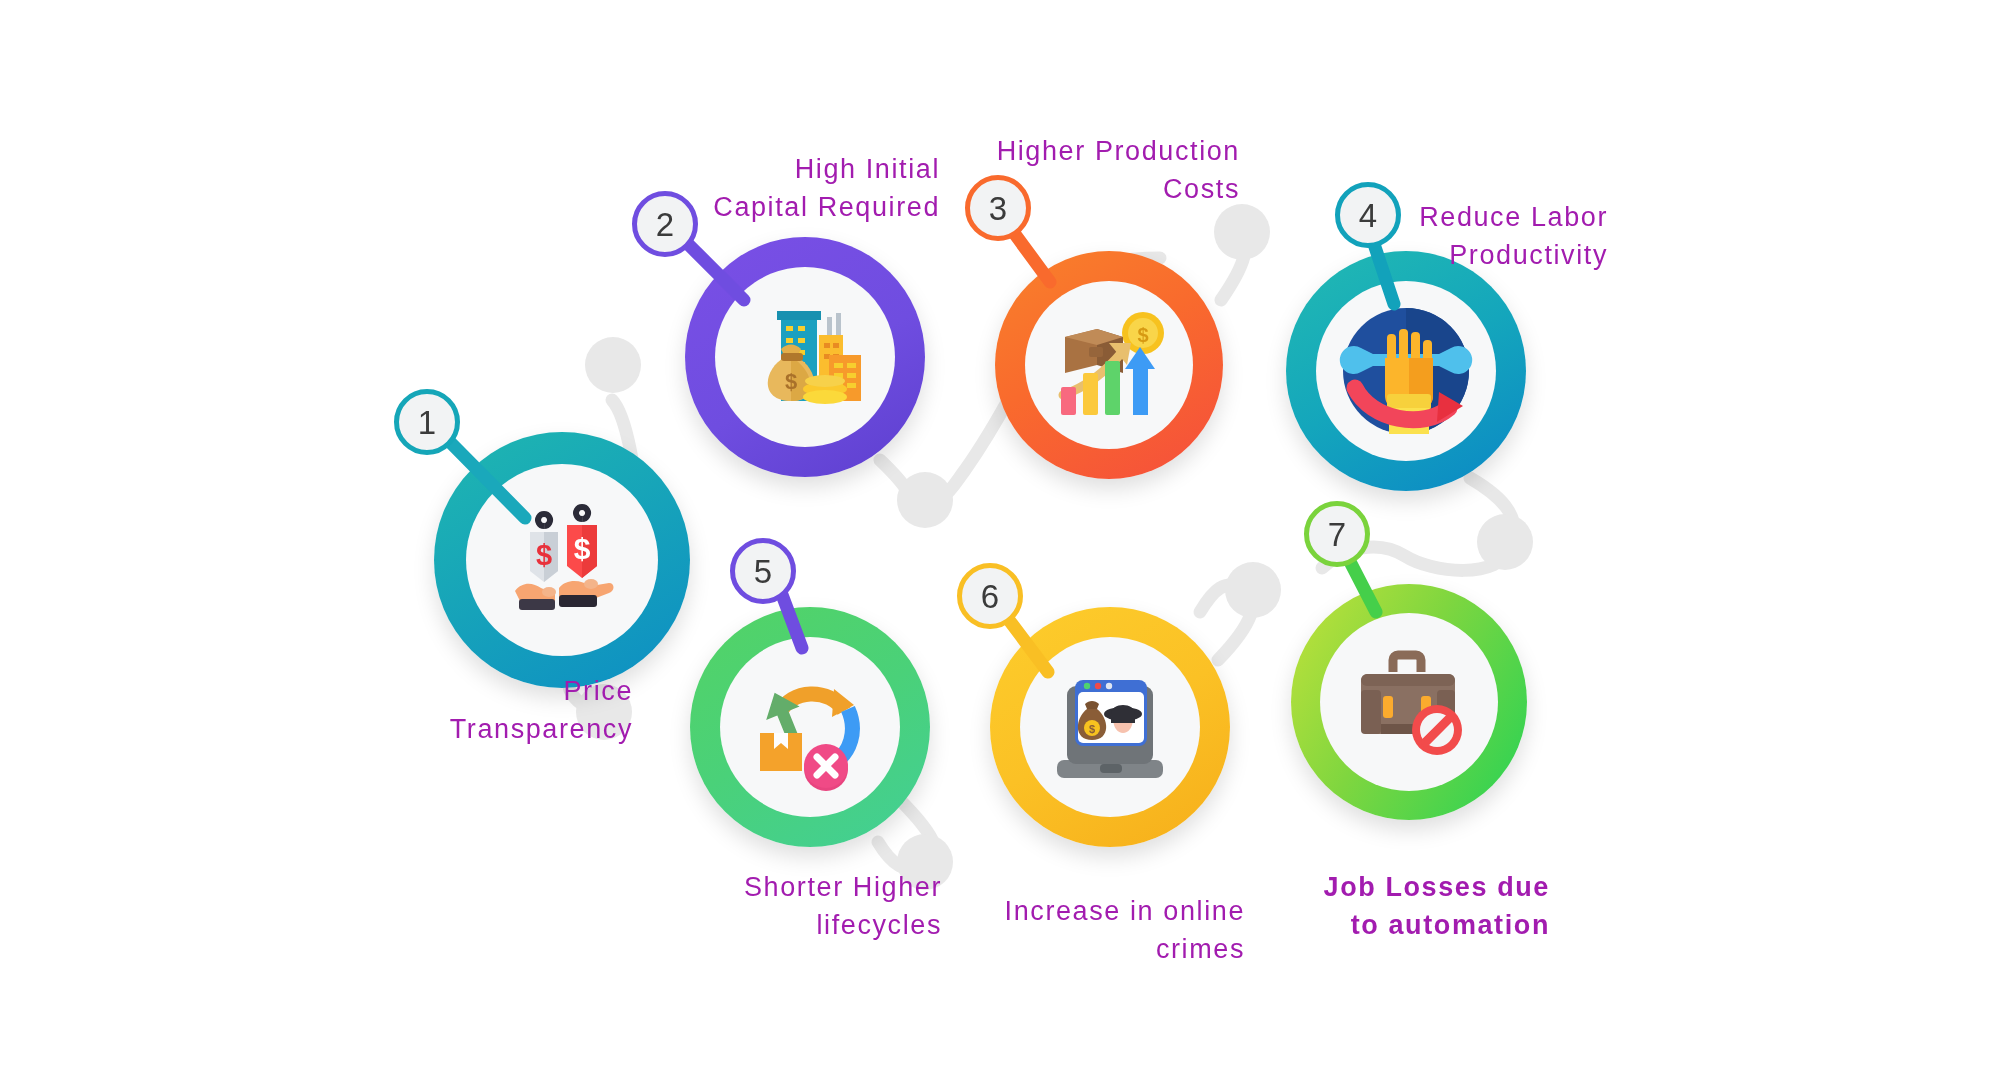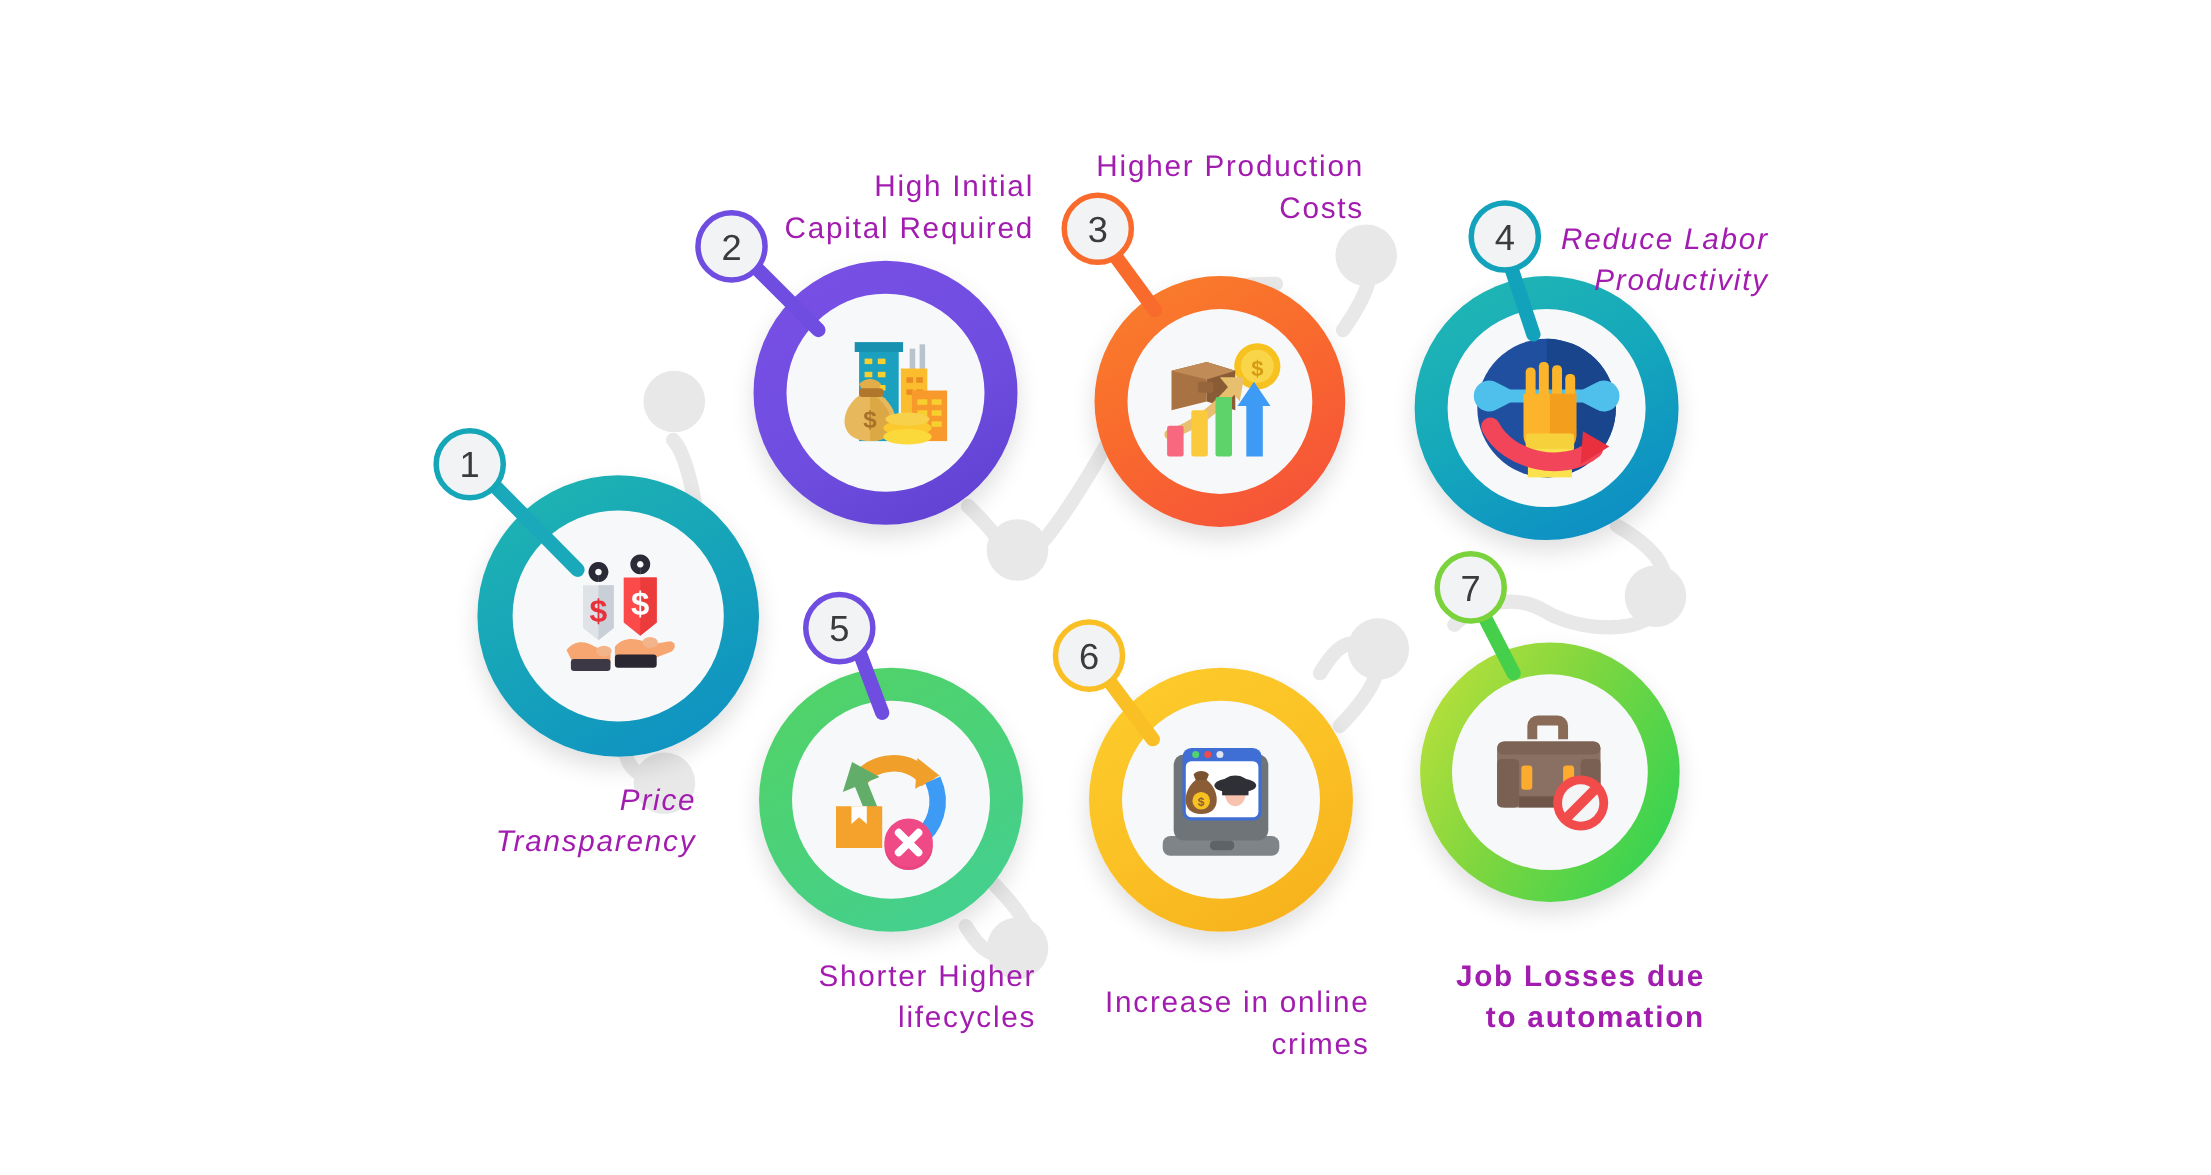--- a/index.html
+++ b/index.html
@@ -292,7 +292,7 @@
         <path d="M108,96 L132,110 L106,126 Z" fill="#e8303f"></path>
       </svg>
     </div>
-    <div class="label" style="left:1338px; top:198px; width:270px;font-style:italic;">Reduce Labor
+    <div class="label" style="left:1338px; top:198px; width:270px;">Reduce Labor
 Productivity</div>
   </div>
 

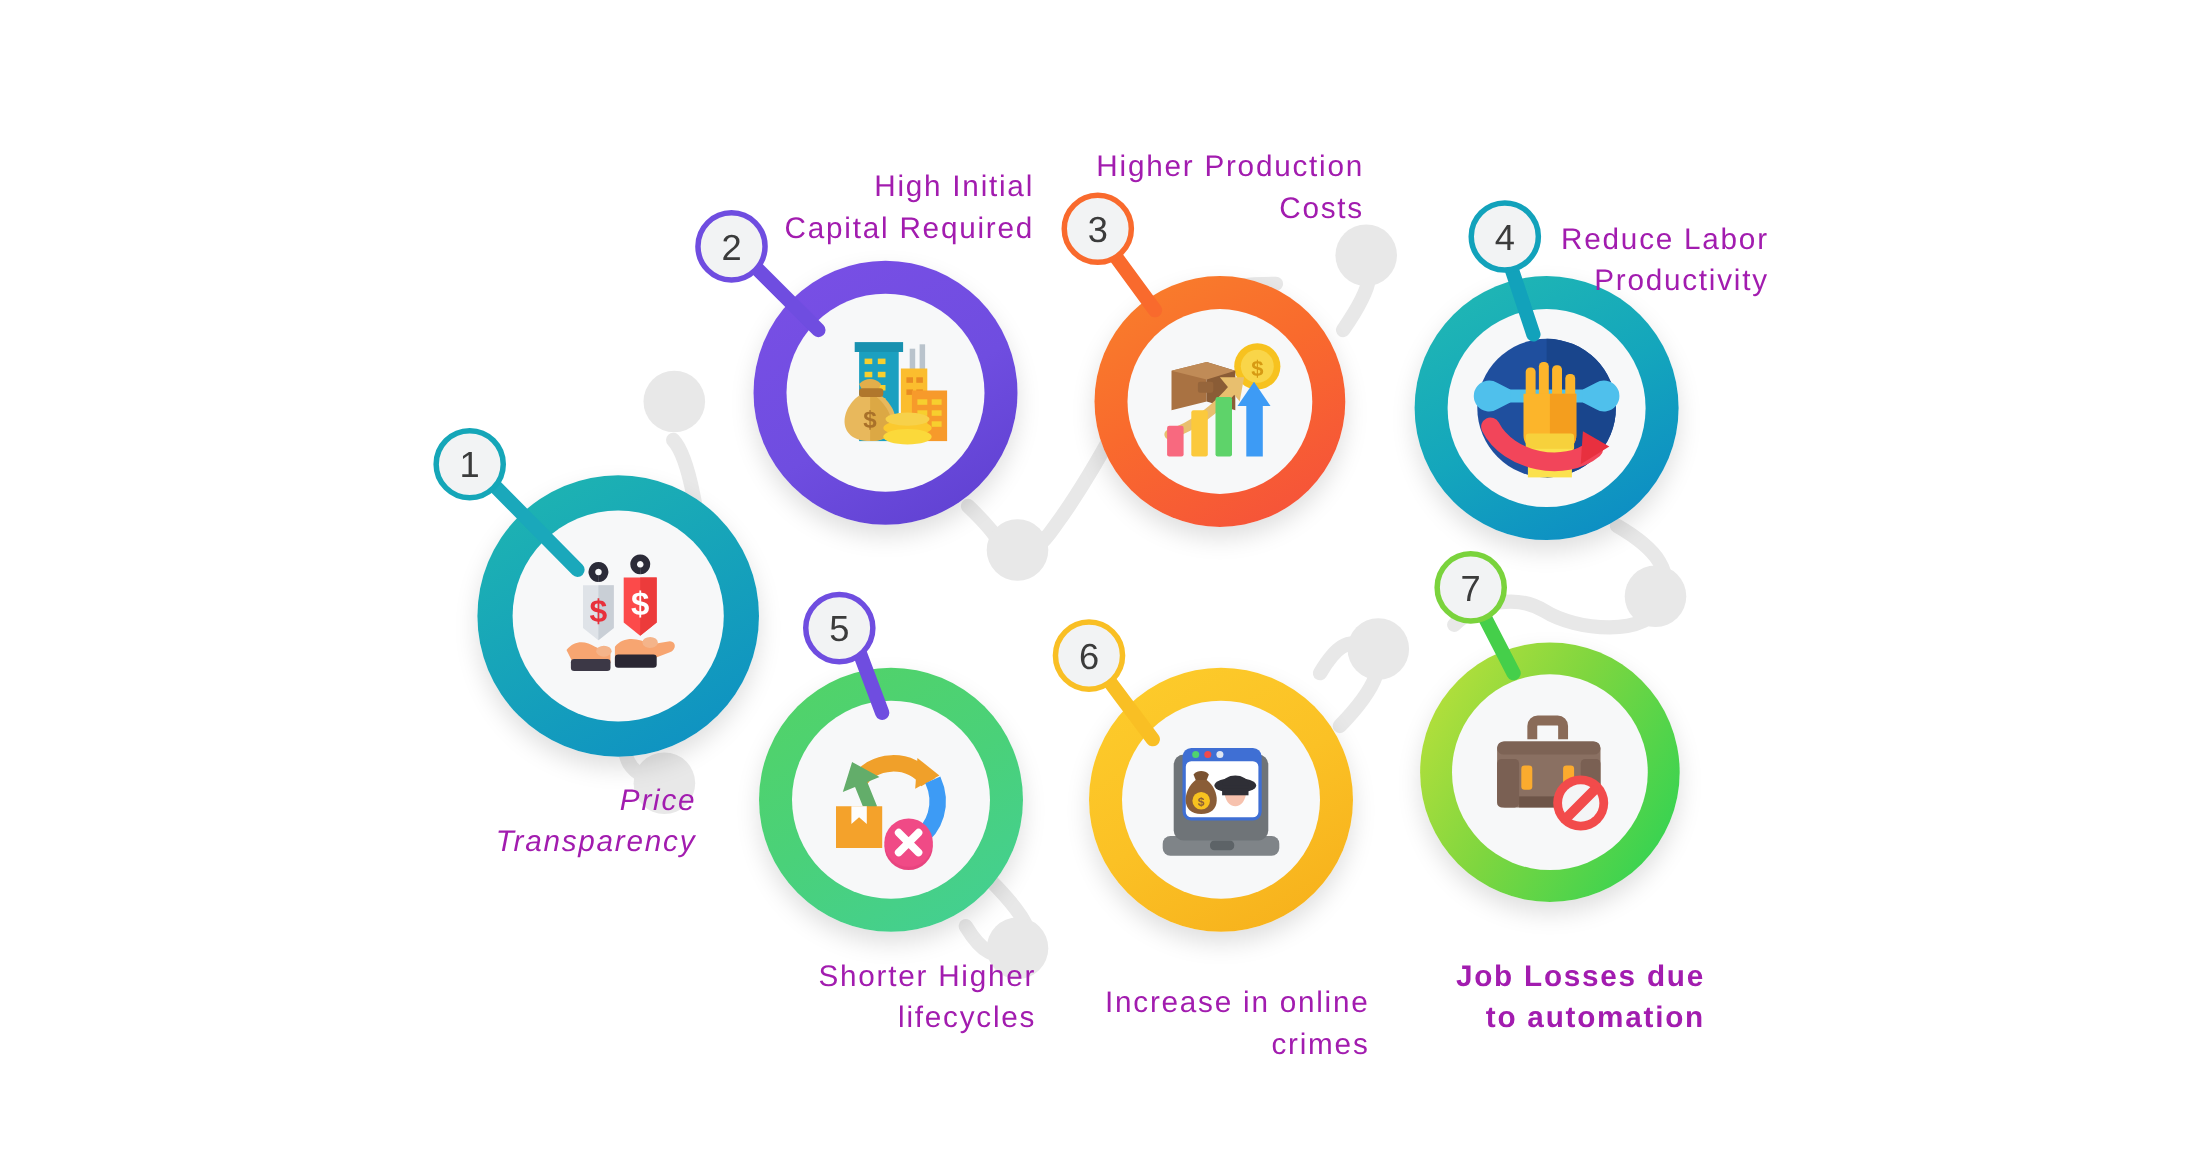--- a/index.html
+++ b/index.html
@@ -151,7 +151,7 @@
         <rect x="62" y="100" width="38" height="12" rx="3" fill="#2a2733"></rect>
       </svg>
     </div>
-    <div class="label" style="left:373px; top:708px; width:260px;font-style:italic;">Price
+    <div class="label" style="left:373px; top:672px; width:260px;">Price
 Transparency</div>
   </div>
 

